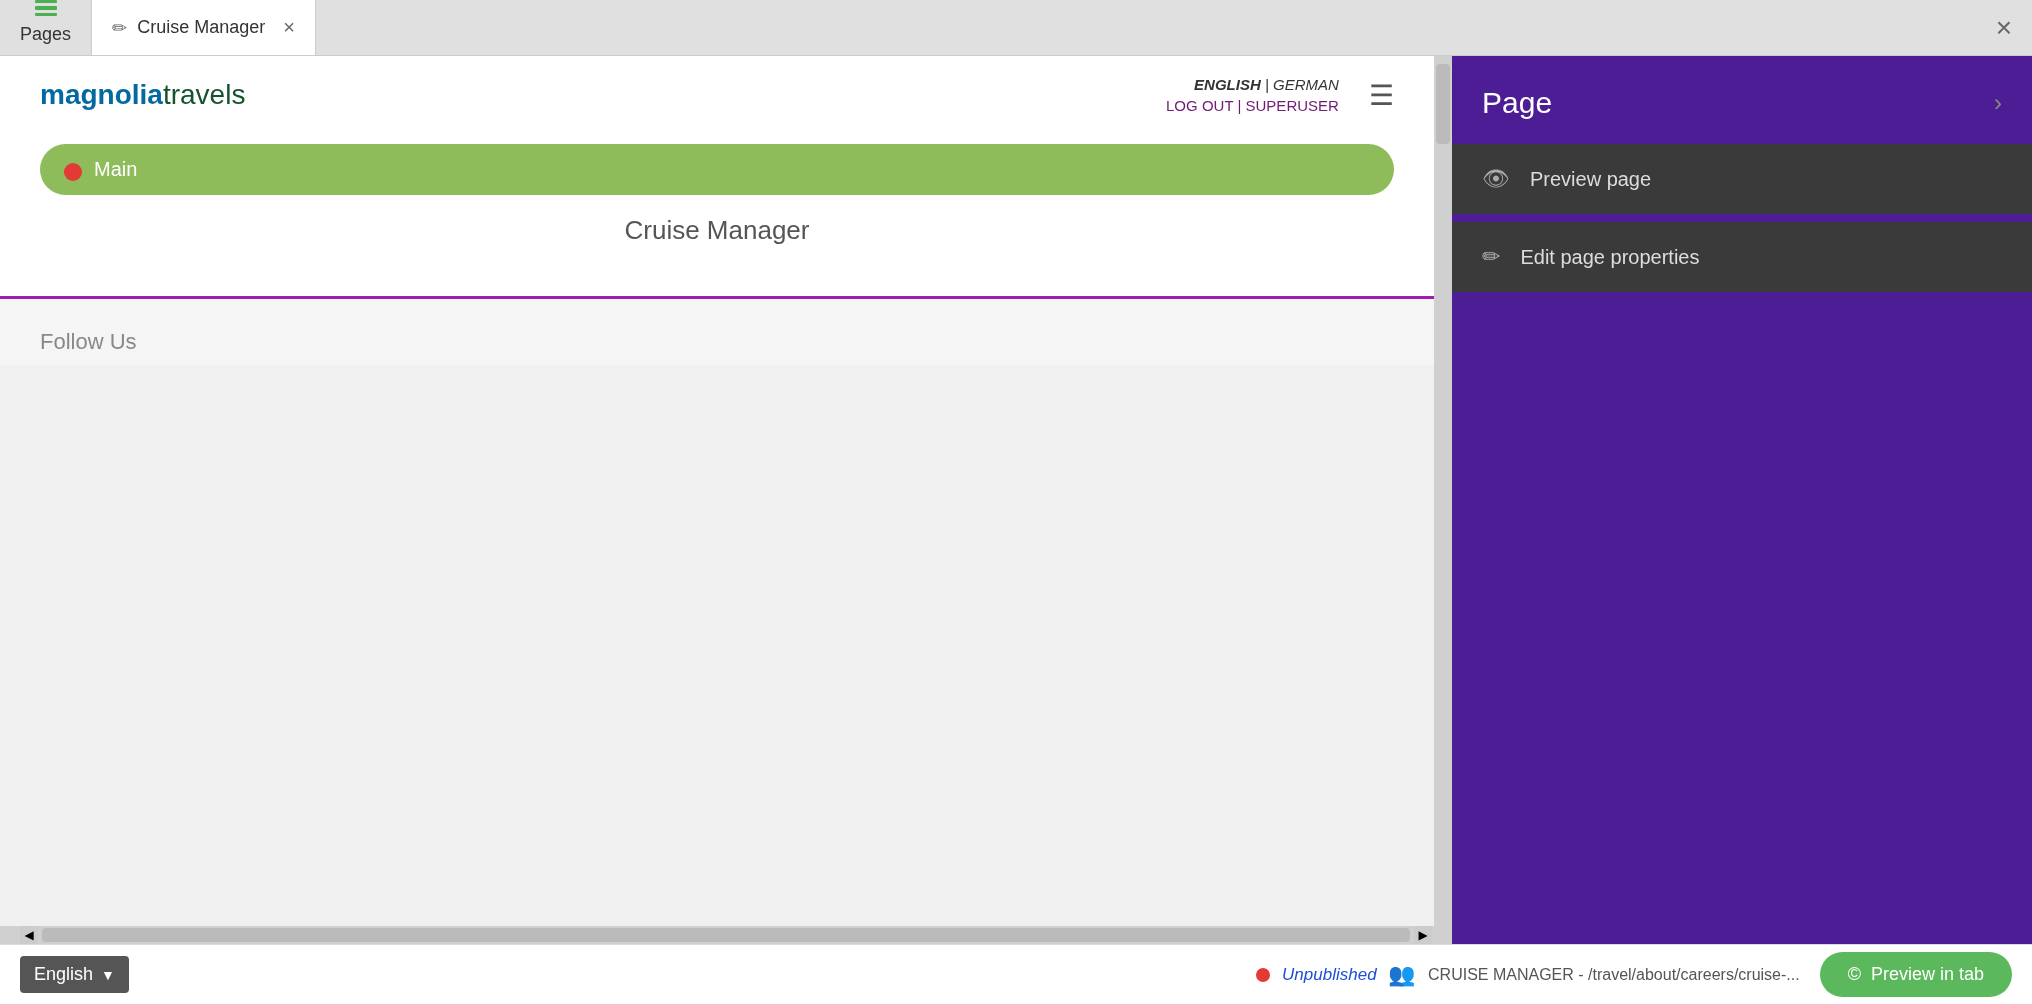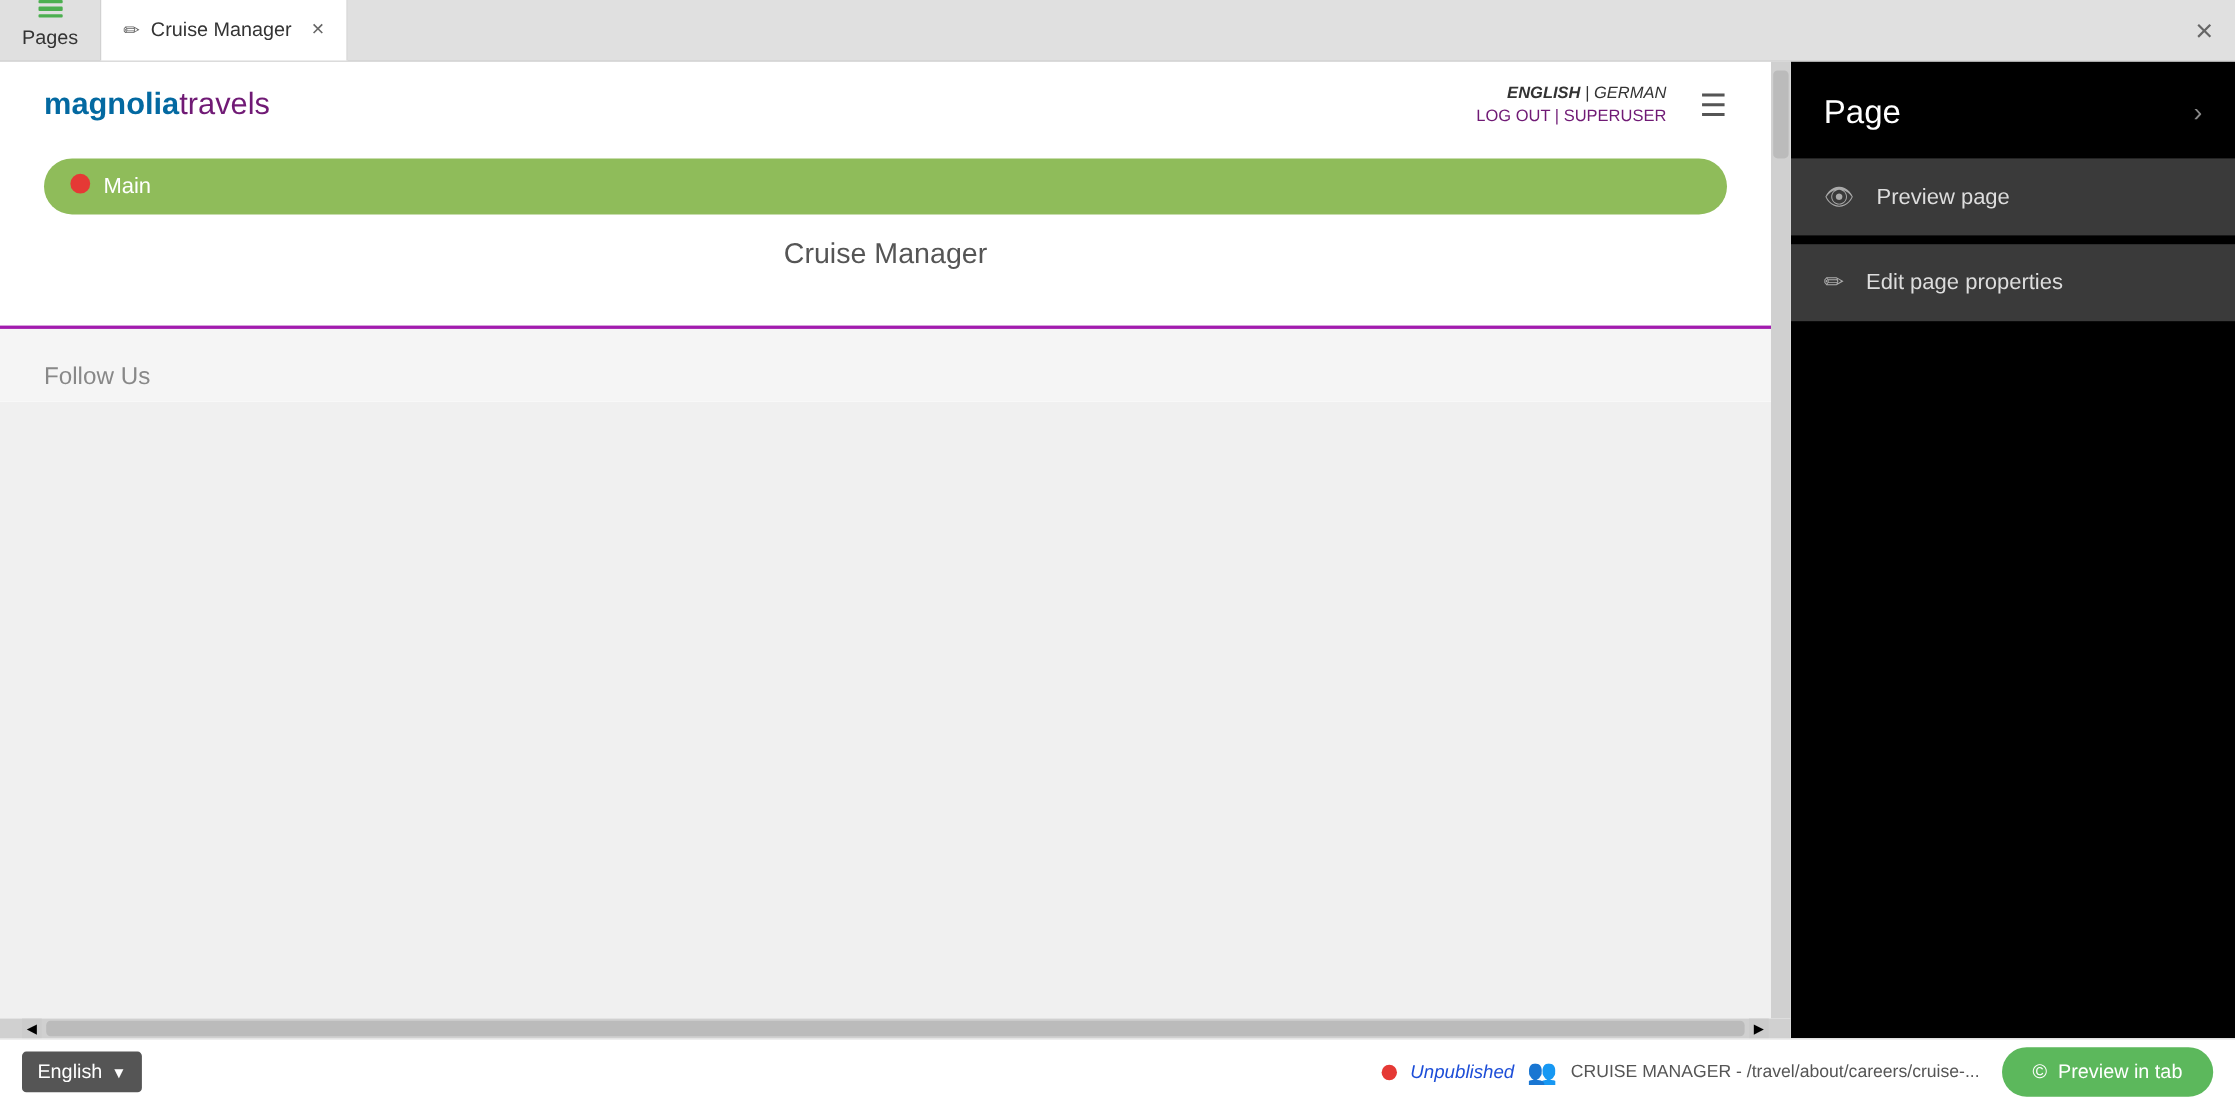--- a/index.html
+++ b/index.html
@@ -67,7 +67,7 @@
     }
     .site-logo { font-size: 28px; }
     .site-logo-magnolia { color: #0369a1; font-weight: 700; }
-    .site-logo-travels { color: #701a75; font-weight: 400; }
+    .site-logo-travels { color: #14532d; font-weight: 400; }
     .site-nav { display: flex; flex-direction: column; align-items: flex-end; gap: 4px; }
     .site-nav-langs { font-size: 15px; color: #333; font-style: italic; }
     .site-nav-langs .active { font-weight: 700; }

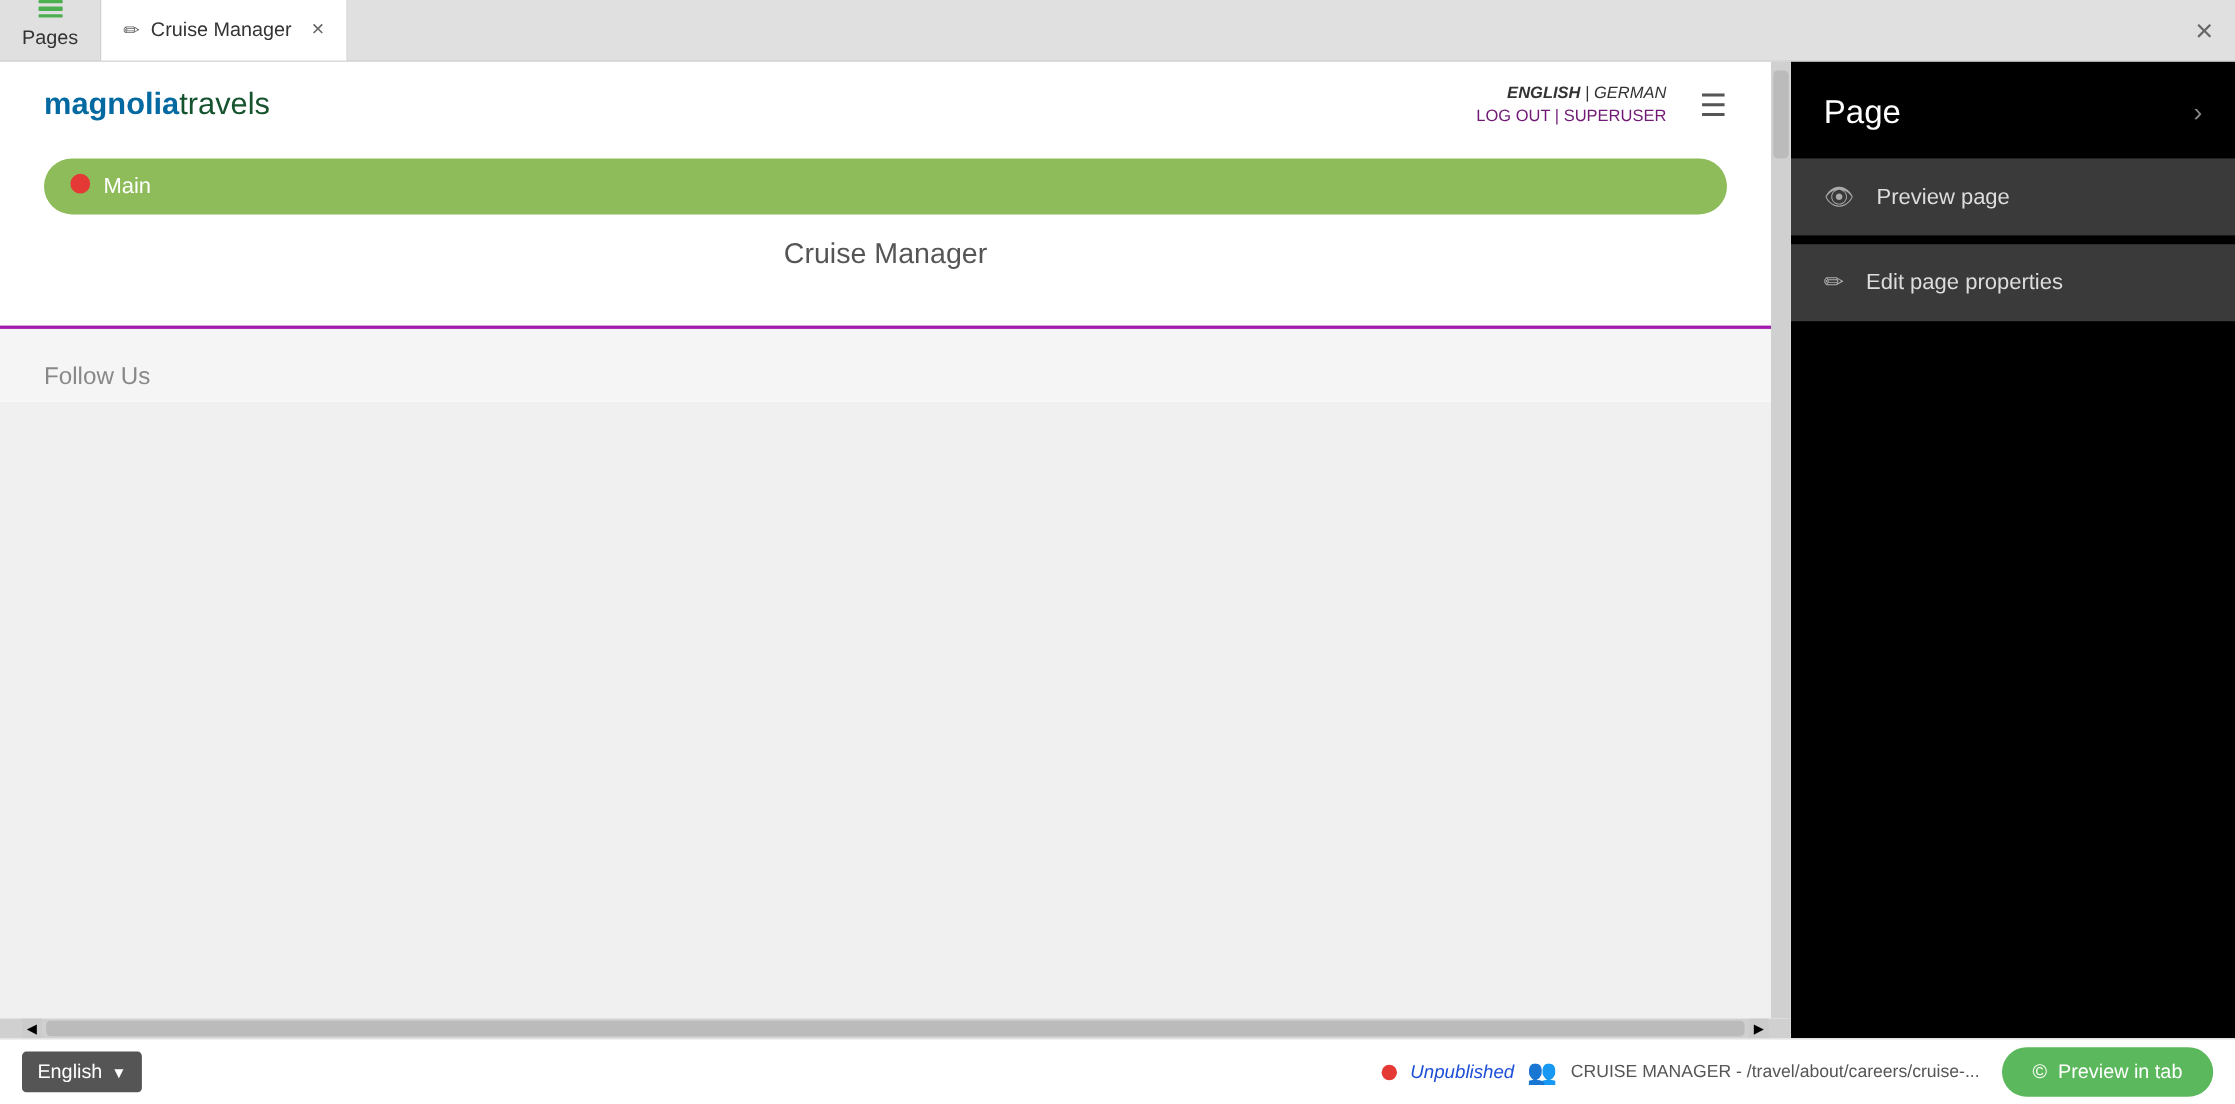--- a/index.html
+++ b/index.html
@@ -93,7 +93,7 @@
 
     
     .right-panel {
-      width: 404px; background: #000000; display: flex; flex-direction: column; flex-shrink: 0;
+      width: 580px; background: #4c1d95; display: flex; flex-direction: column; flex-shrink: 0;
     }
     .right-panel-header {
       display: flex; align-items: center; justify-content: space-between; padding: 30px 30px 20px;

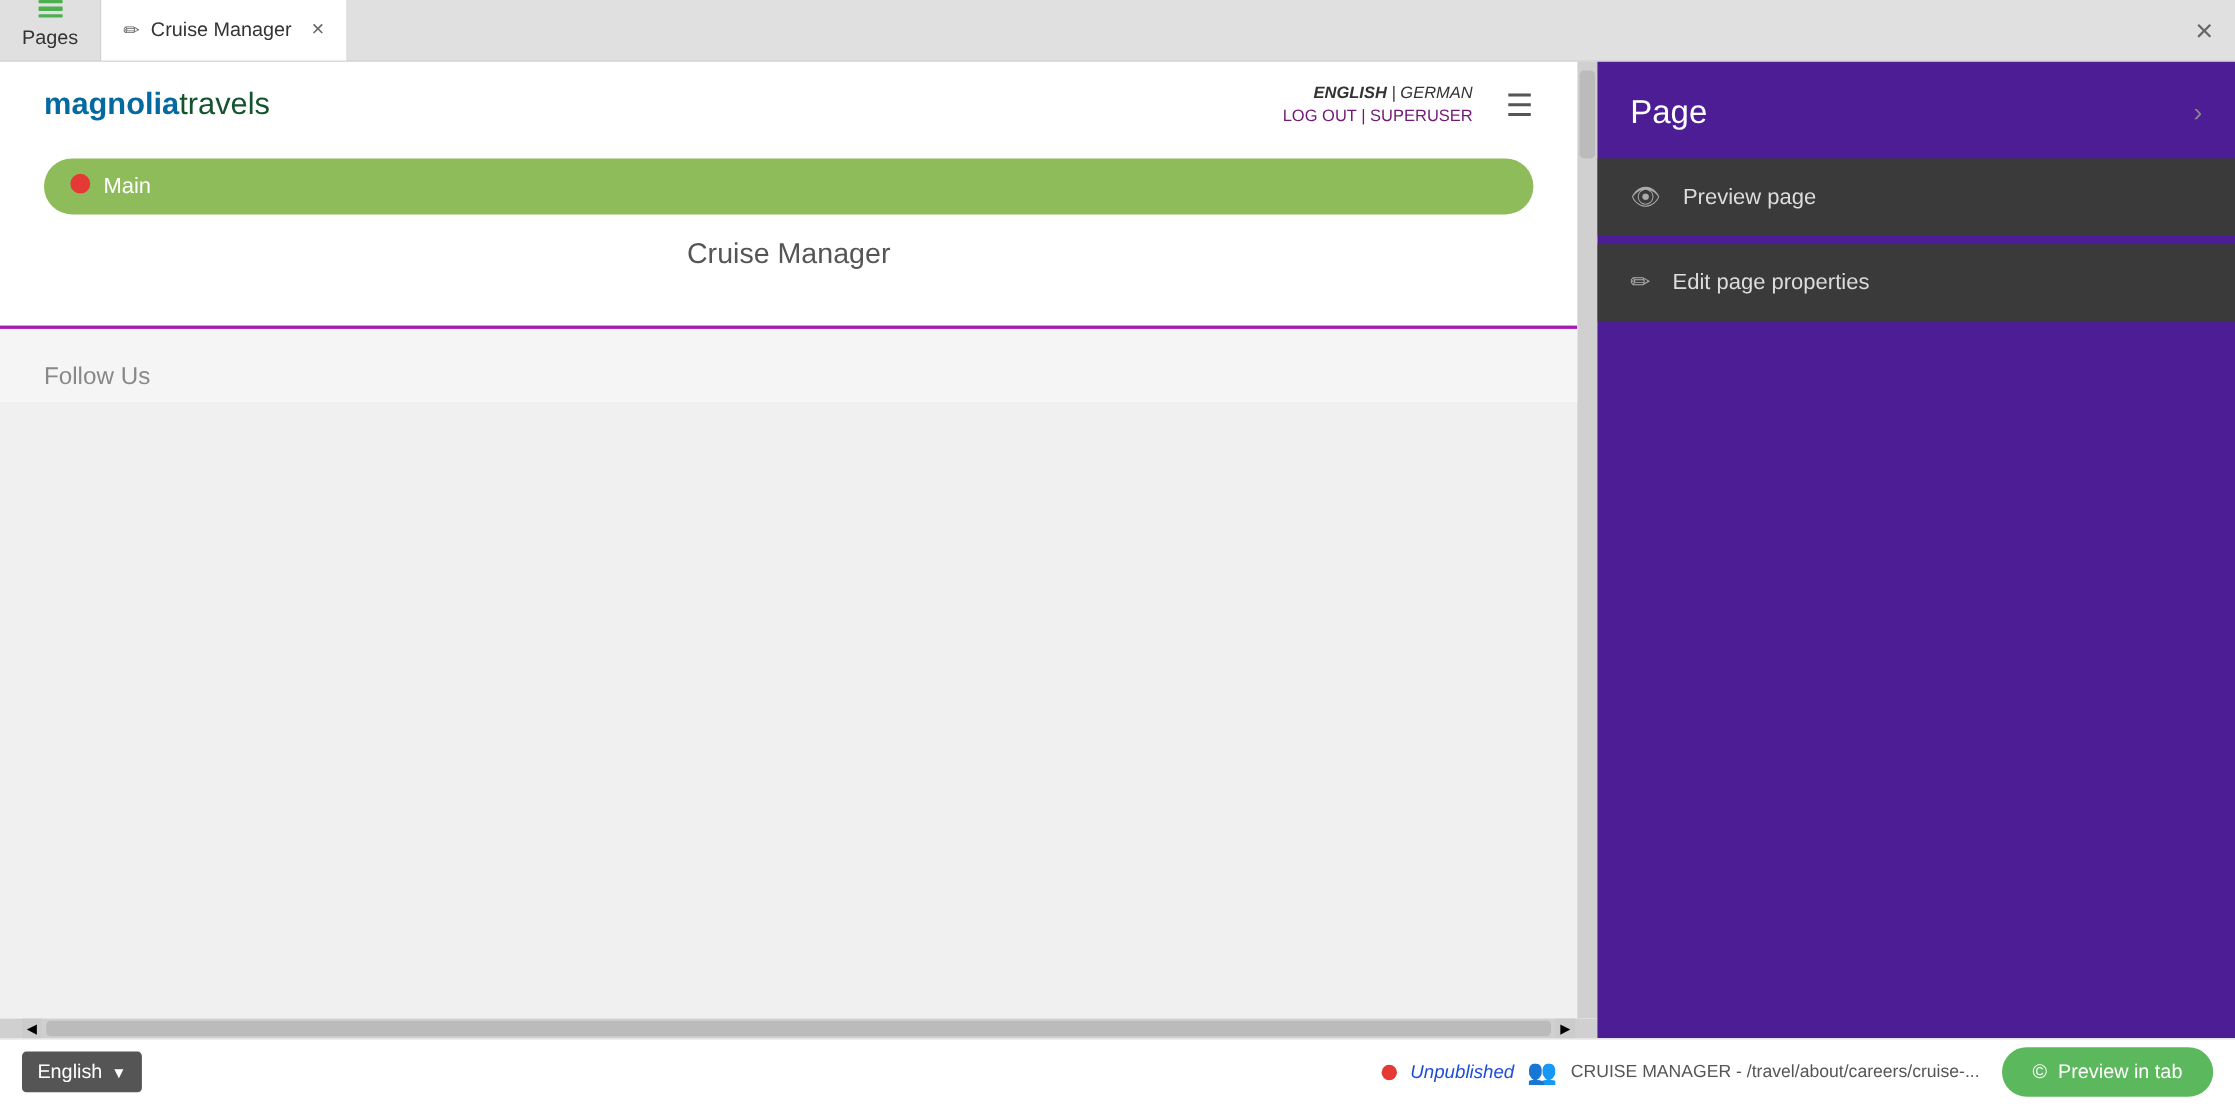--- a/index.html
+++ b/index.html
@@ -77,7 +77,7 @@
 
     
     .main-component-bar {
-      margin: 20px 40px 10px; background: #8fbc5a; border-radius: 30px; padding: 14px 24px; display: flex; align-items: flex-start; gap: 12px; cursor: pointer;
+      margin: 20px 40px 10px; background: #8fbc5a; border-radius: 30px; padding: 14px 24px; display: flex; align-items: flex-end; gap: 12px; cursor: pointer;
     }
     .main-dot { width: 18px; height: 18px; background: #e53935; border-radius: 50%; flex-shrink: 0; }
     .main-label { font-size: 20px; color: #fff; font-weight: 500; }

